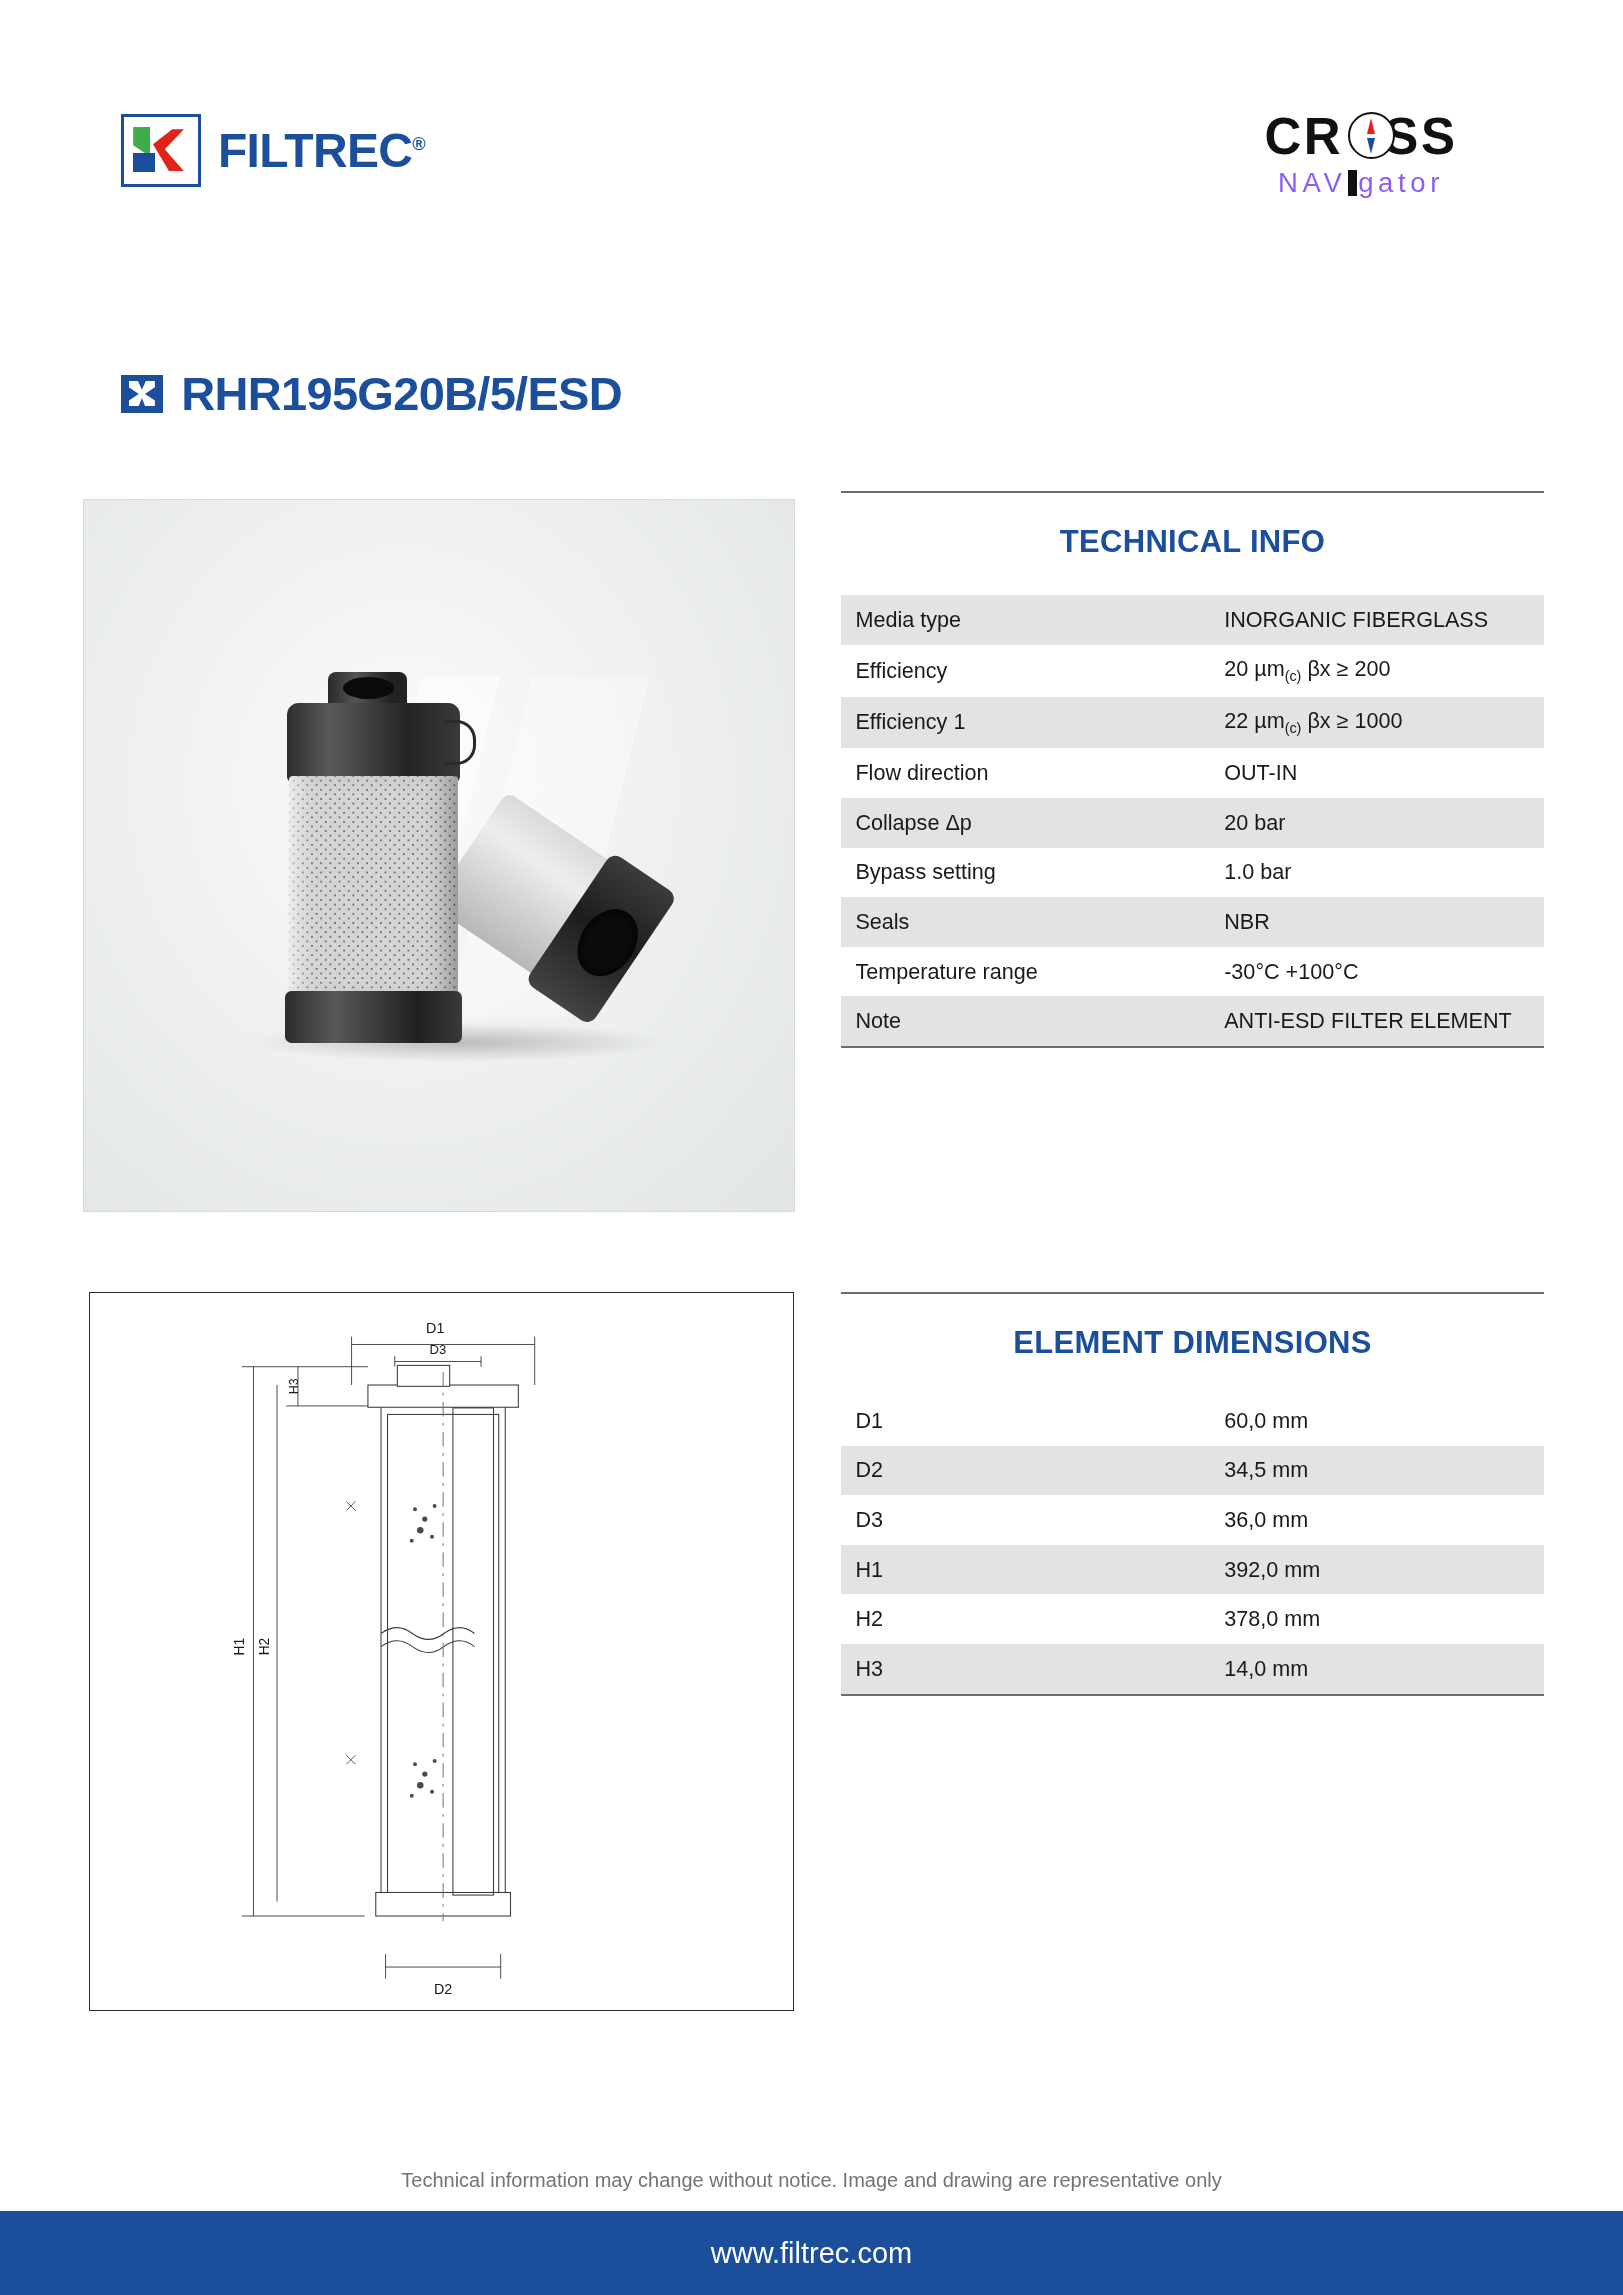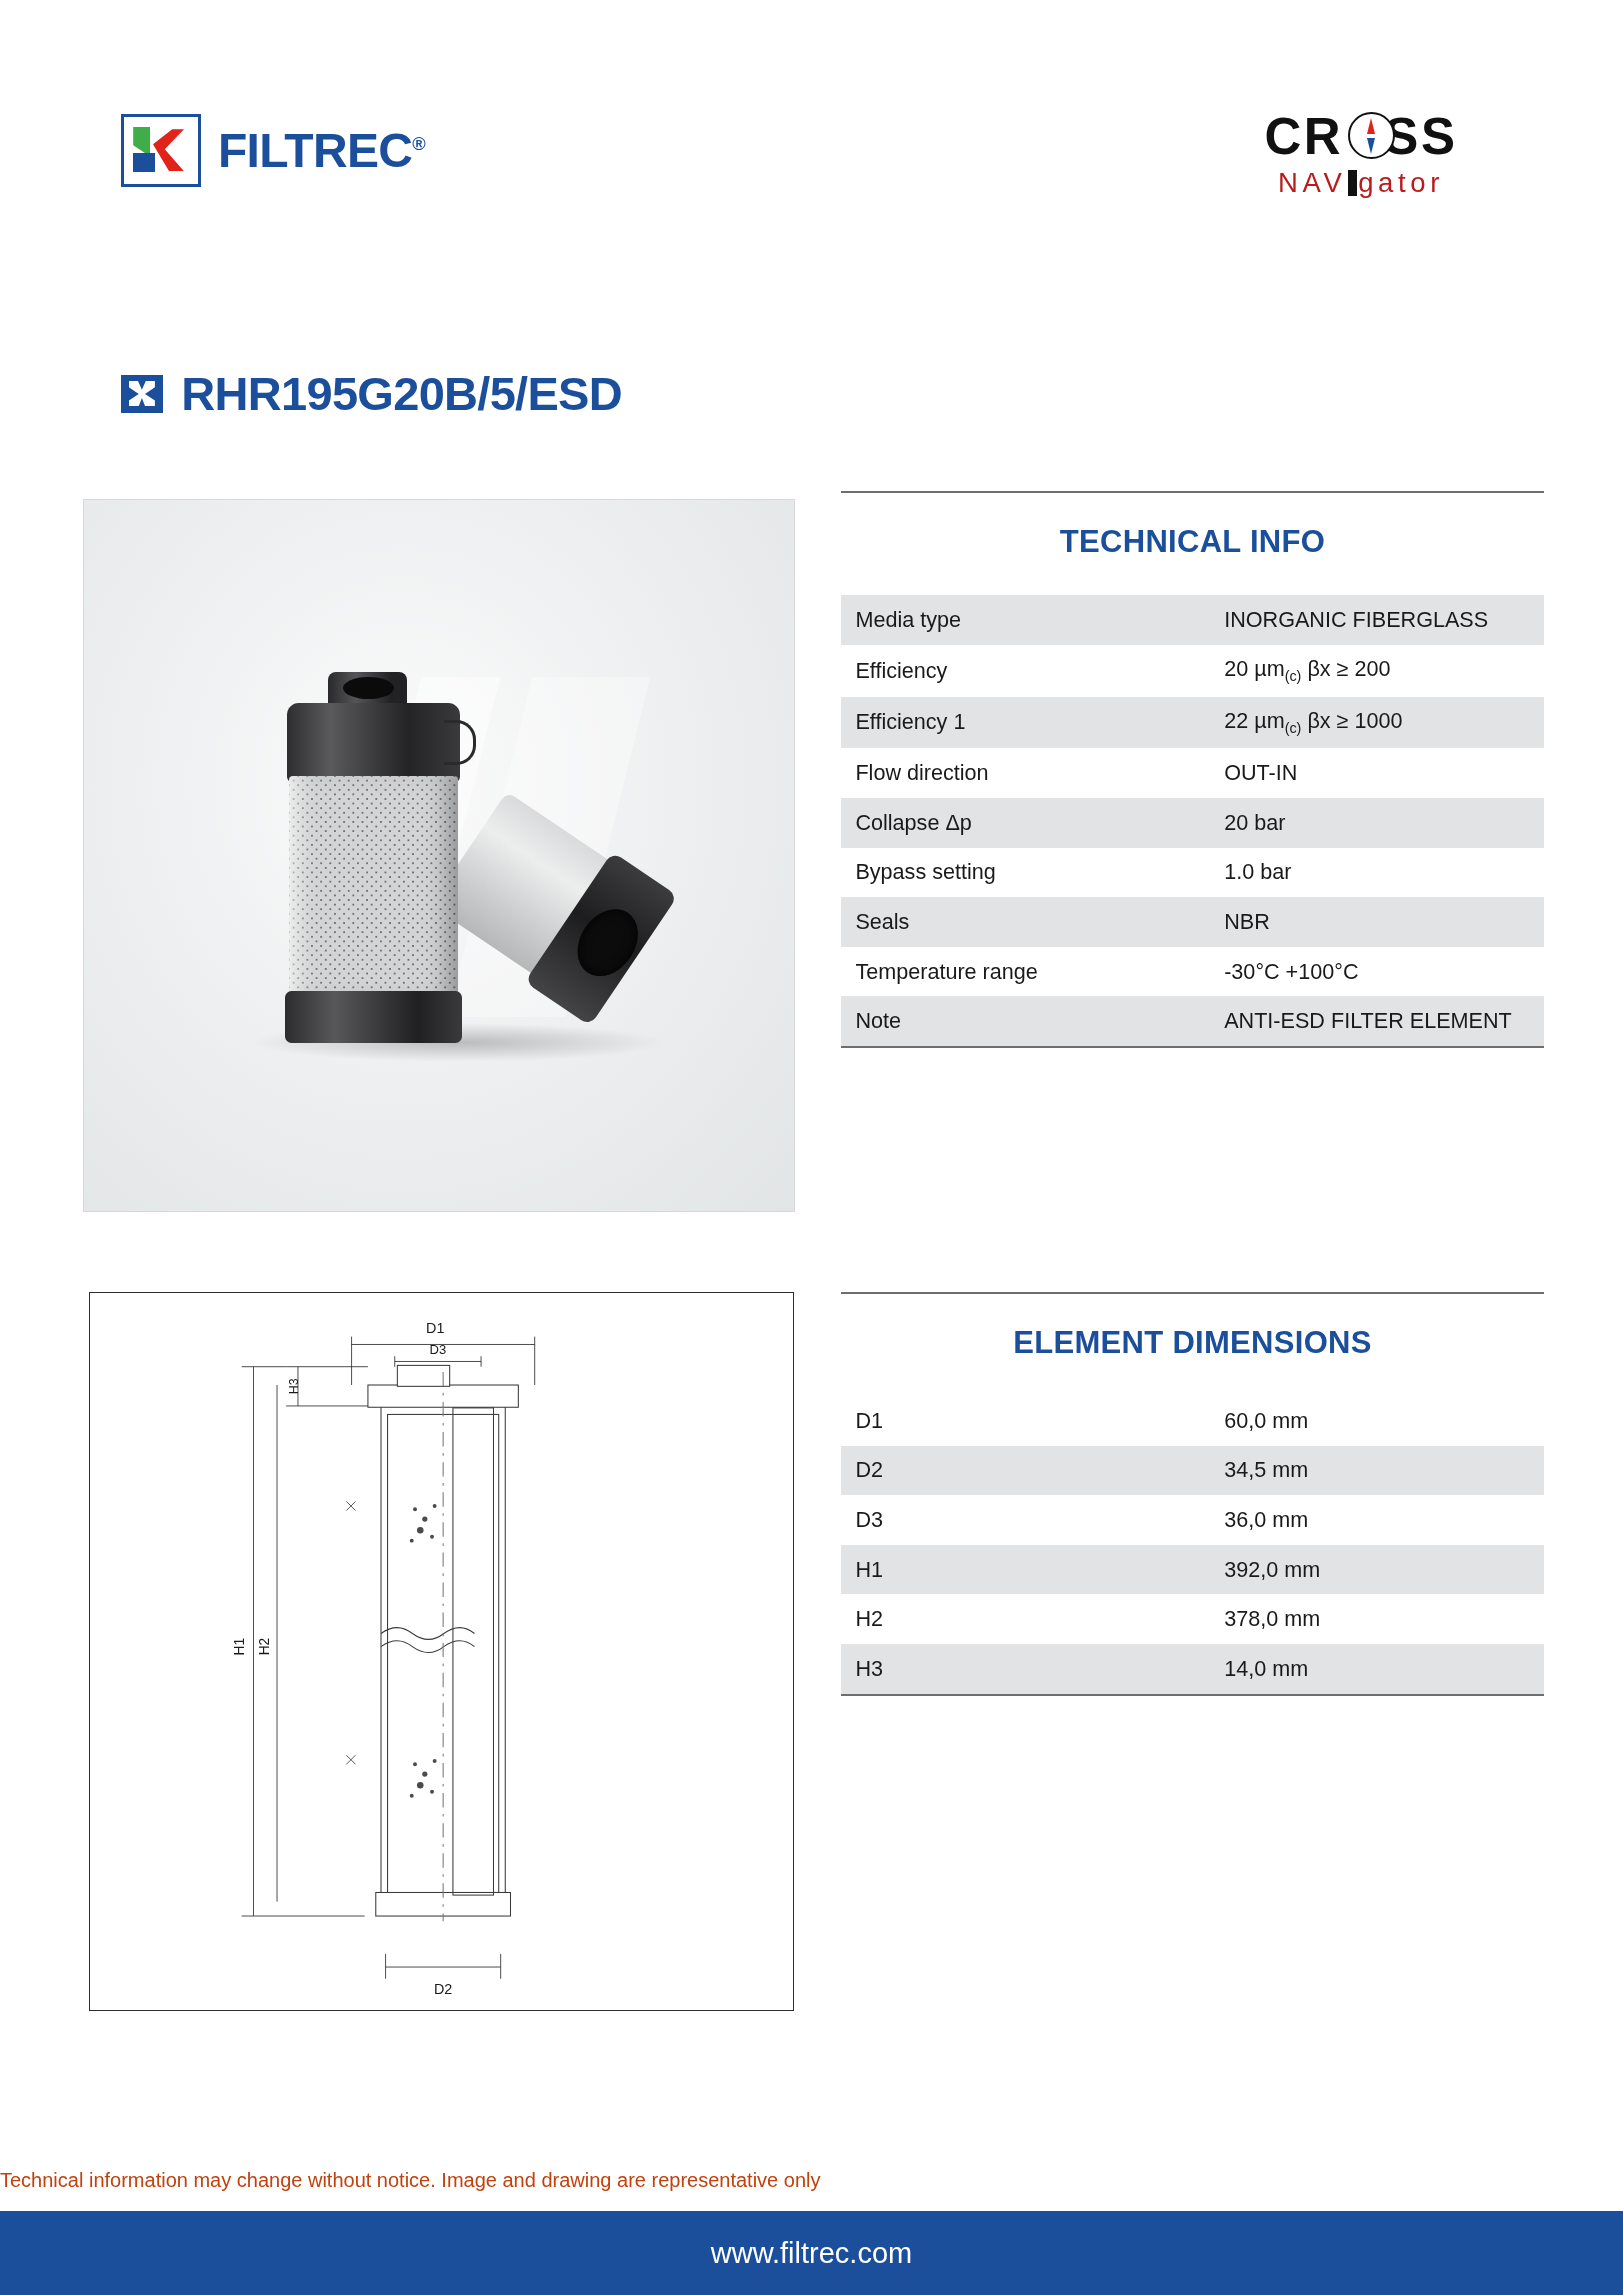--- a/index.html
+++ b/index.html
@@ -141,7 +141,7 @@
   .nav-word {
     font-size: 27.5px;
     letter-spacing: 4.6px;
-    color: #b91c1c;
+    color: #8b5cf6;
     margin-top: 5.2px;
   }
   .nav-word .nav-bar {

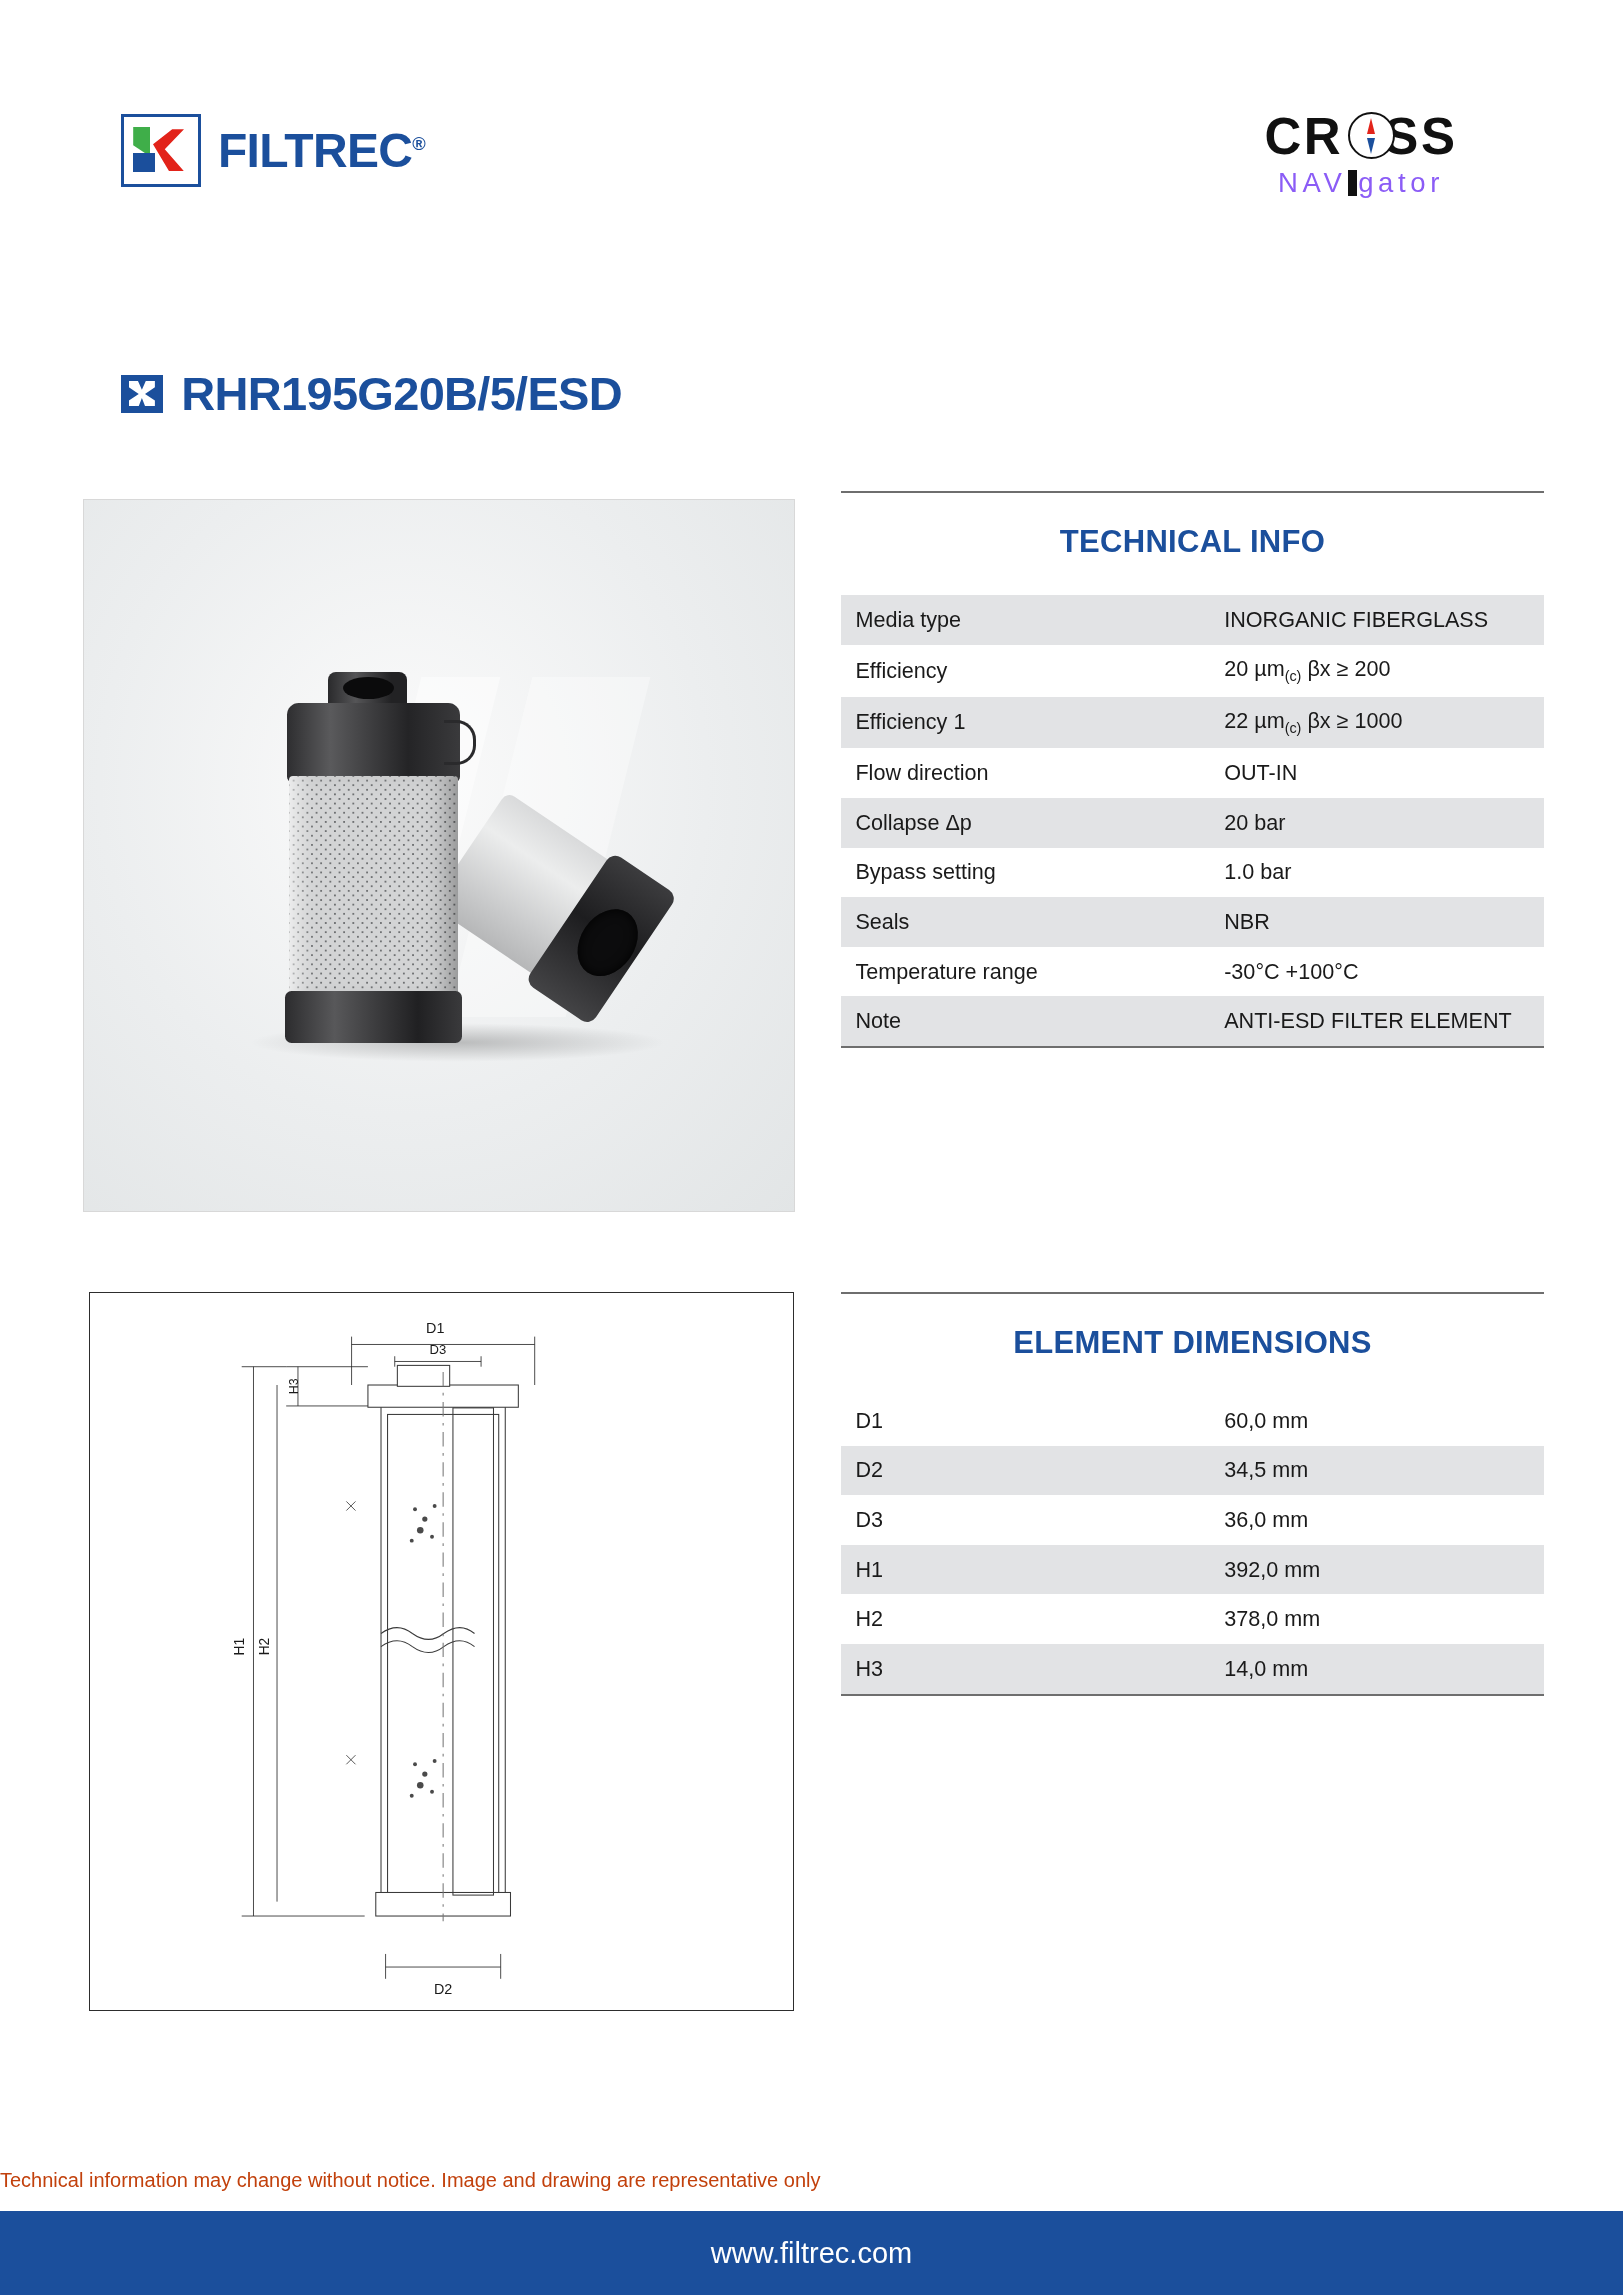--- a/index.html
+++ b/index.html
@@ -370,8 +370,9 @@
     left: 0;
     top: 2169px;
     width: 1623px;
+    text-align: center;
     font-size: 20px;
-    color: #c2410c;
+    color: #737373;
   }
   .footer-bar {
     position: absolute;

